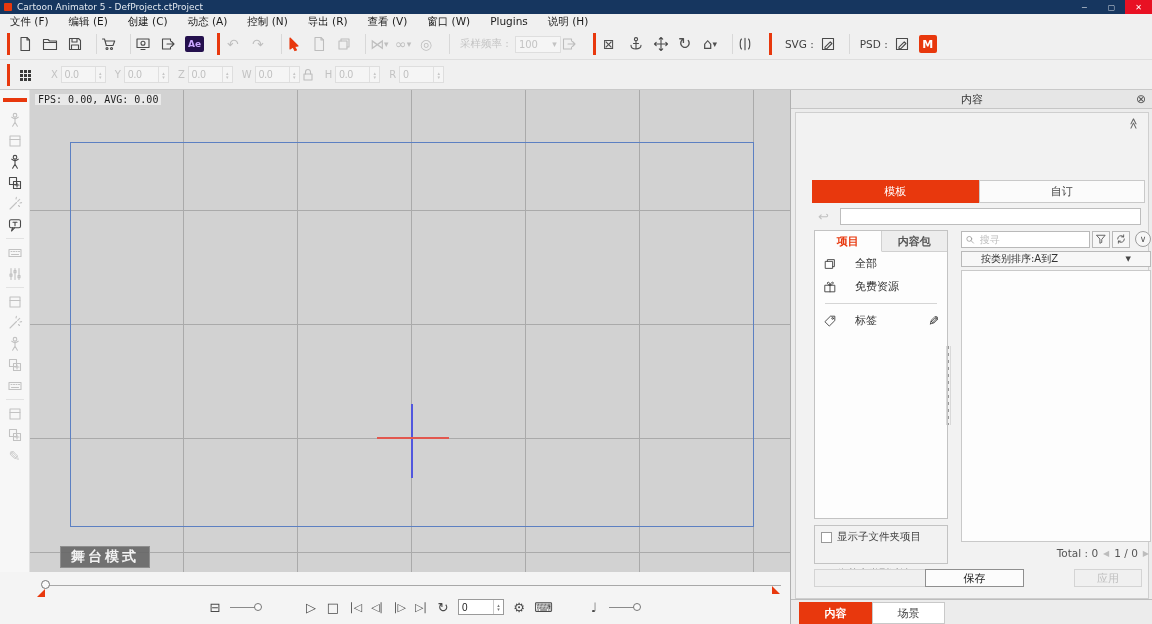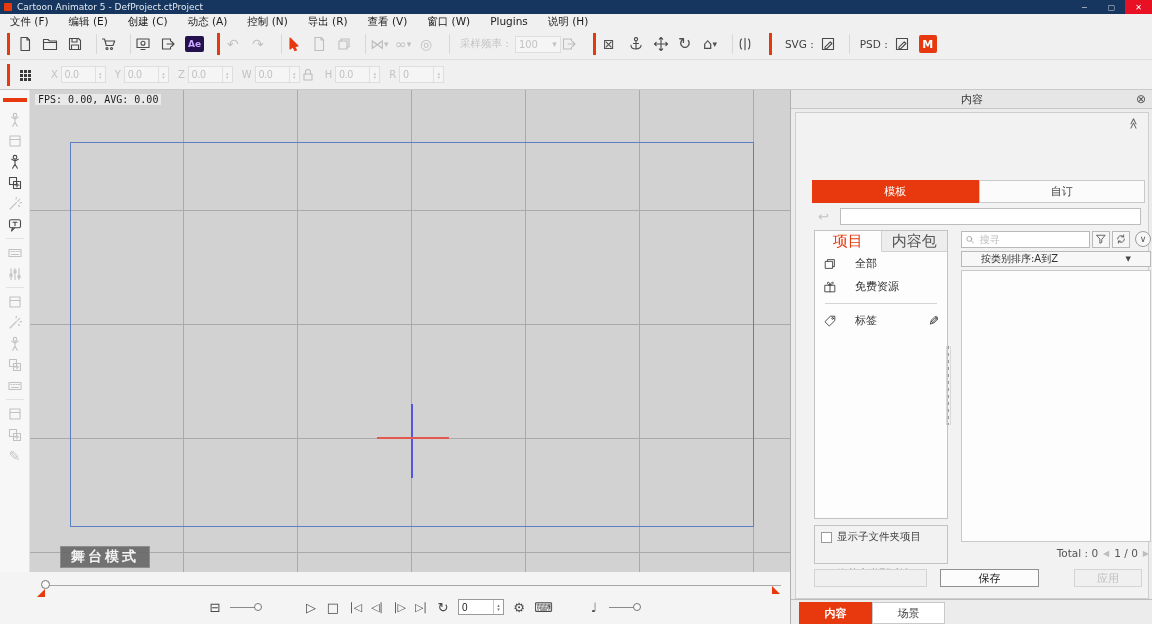--- a/index.html
+++ b/index.html
@@ -107,8 +107,8 @@
 
   #lbox{position:absolute;left:18px;top:117px;width:134px;height:289px;background:#fdfdfd;border:1px solid #c3c3c3;}
   .subtabs{display:flex;height:21px;border-bottom:1px solid #d0d0d0;}
-  .subtab{flex:1;display:flex;align-items:center;justify-content:center;font-size:15px;color:#555;
-    background:#ededed;border-right:1px solid #d0d0d0;}
+  .subtab{flex:1;display:flex;align-items:center;justify-content:center;font-size:11px;color:#555;
+    background:#ededed;border-right:1px solid #d0d0d0;font-weight:bold;}
   .subtab:last-child{border-right:none;}
   .subtab.active{background:#fdfdfd;color:#e8380d;border-bottom:1px solid #fdfdfd;margin-bottom:-1px;}
   .litem{display:flex;align-items:center;gap:18px;padding:4px 8px;color:#333;}

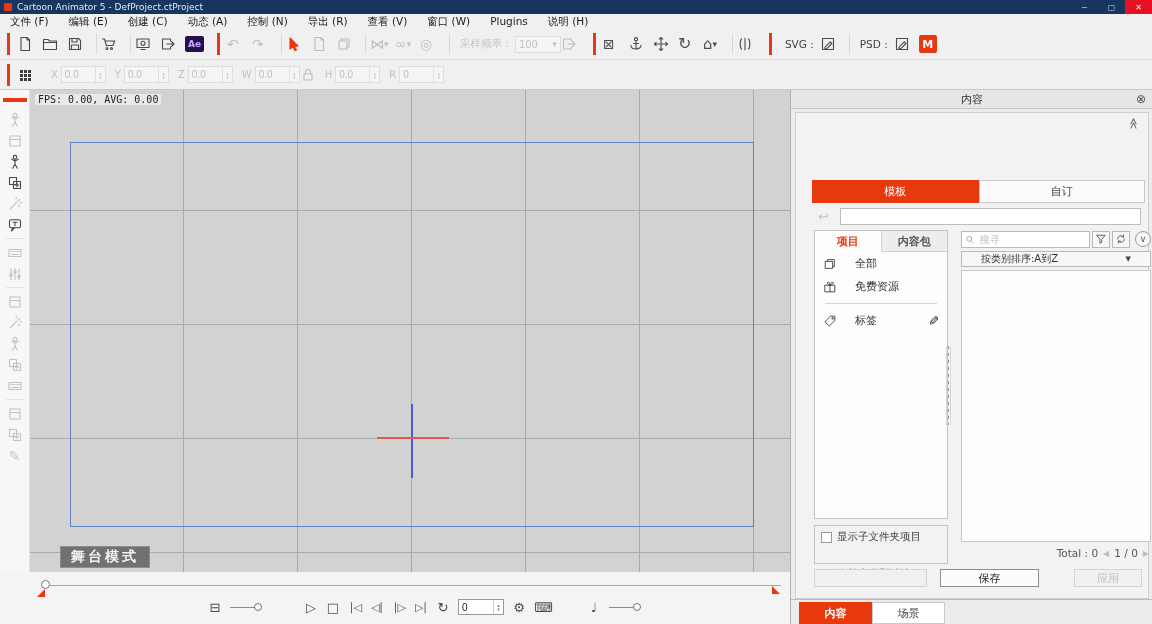--- a/index.html
+++ b/index.html
@@ -145,7 +145,7 @@
   .btn-row-btn{position:absolute;top:456px;height:18px;border:1px solid #d4d4d4;background:#f0f0f0;
     display:flex;align-items:center;justify-content:center;font-size:11px;color:#bfbfbf;}
   #btn-blank{left:18px;width:113px;}
-  #btn-save{left:144px;width:99px;background:#fcfcfc;border-color:#8f8f8f;color:#222;}
+  #btn-save{left:129px;width:99px;background:#fcfcfc;border-color:#8f8f8f;color:#222;}
   #btn-apply{left:278px;width:68px;}
 
   #panel-bottom-sep{position:absolute;left:0;top:509px;width:362px;height:1px;background:#bdbdbd;}

